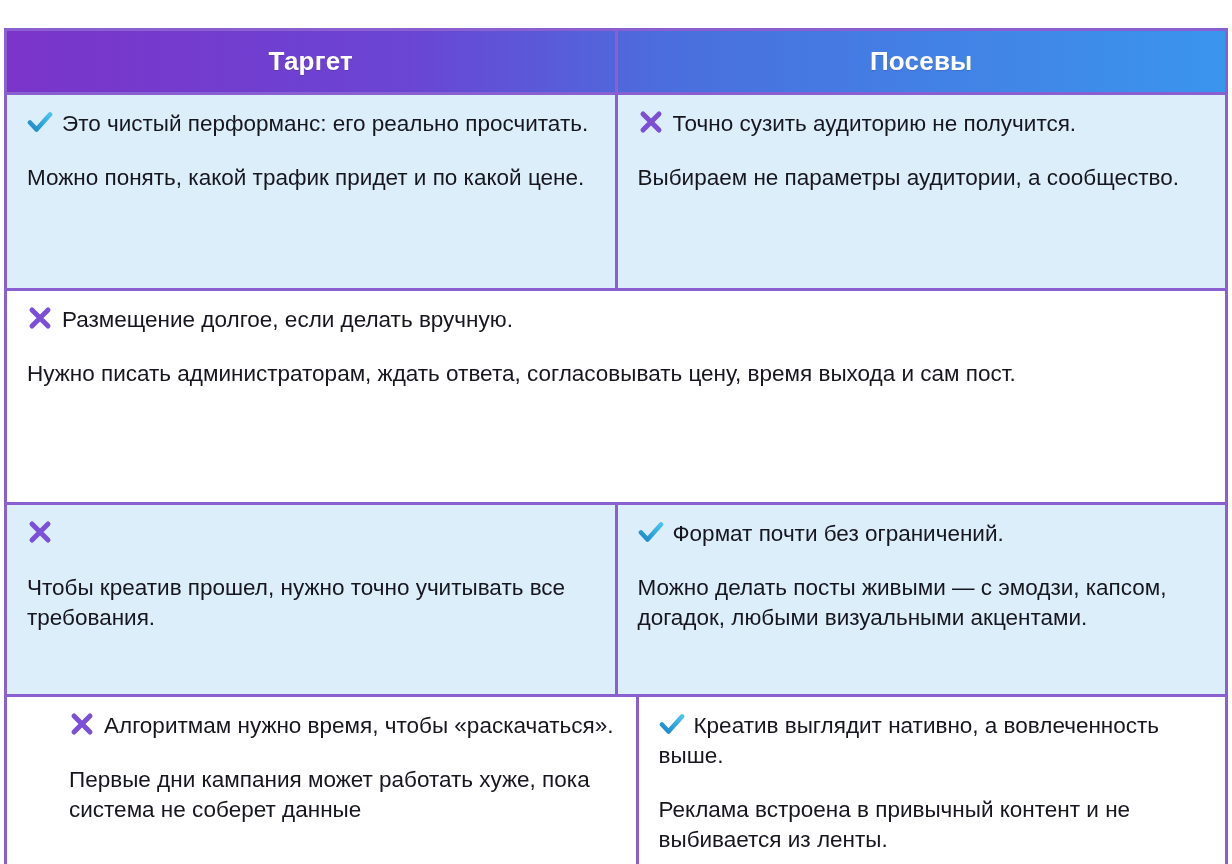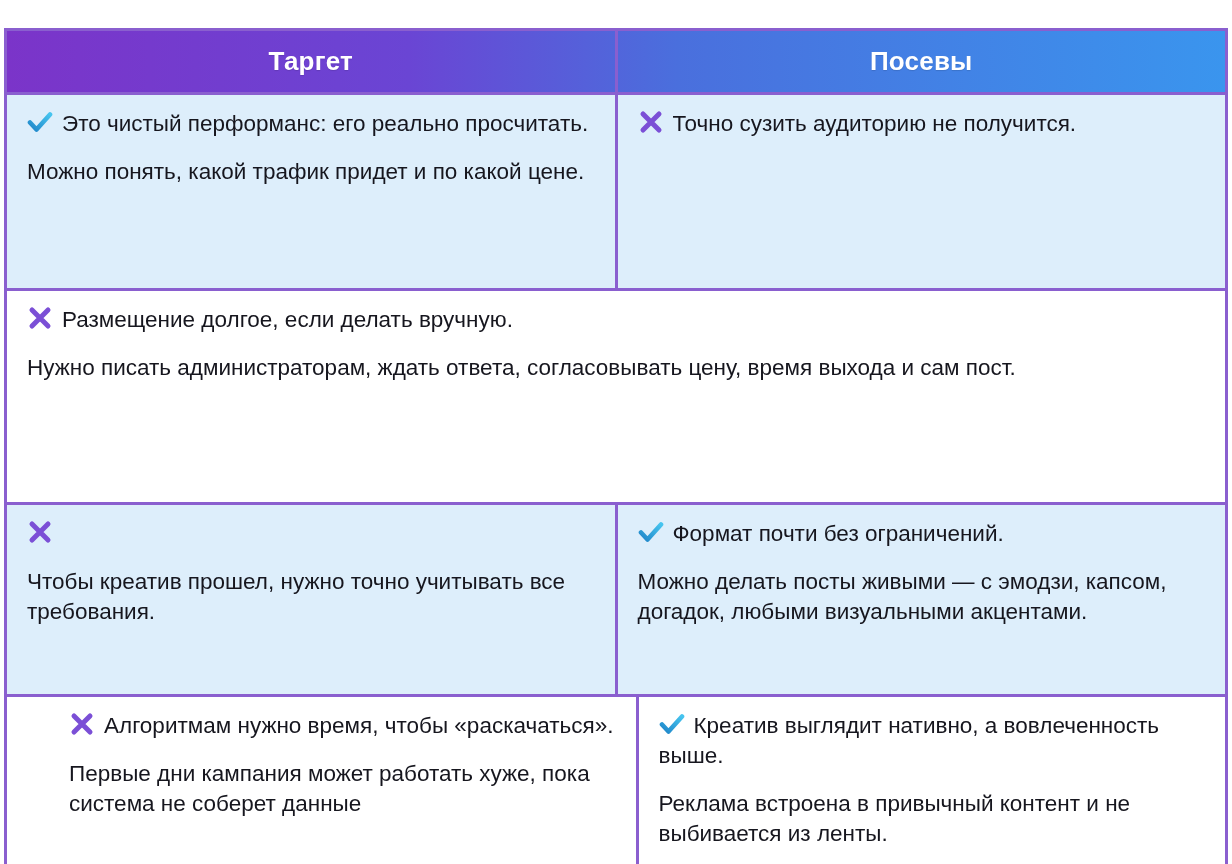--- a/index.html
+++ b/index.html
@@ -71,7 +71,7 @@
     padding: 14px 20px 12px 20px;
     display: flex;
     flex-direction: column;
-    gap: 18px;
+    gap: 24px;
     overflow: hidden;
   }
   .td.col-left { border-right: 3px solid #8a5fcf; }

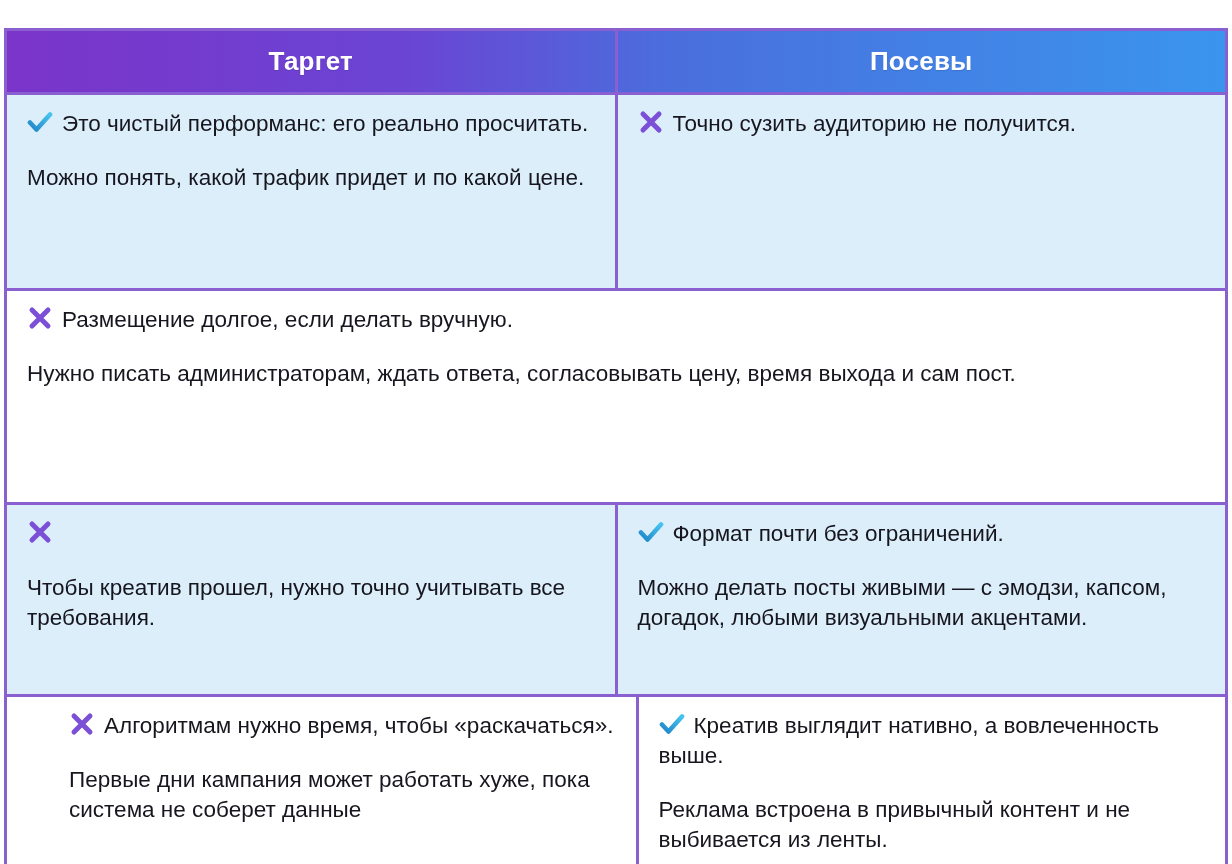--- a/index.html
+++ b/index.html
@@ -130,6 +130,7 @@
         <div class="para headline"><span class="mark"><svg viewBox="0 0 26 24">
                 <path d="M5 4 L21 20 M21 4 L5 20" fill="none" stroke="#7b4fd6" stroke-width="5" stroke-linecap="round"></path>
               </svg></span><span>Точно сузить аудиторию не получится.</span></div>
+        <div class="para">Выбираем не параметры аудитории, а сообщество.</div>
       </div>
     </div>
 

